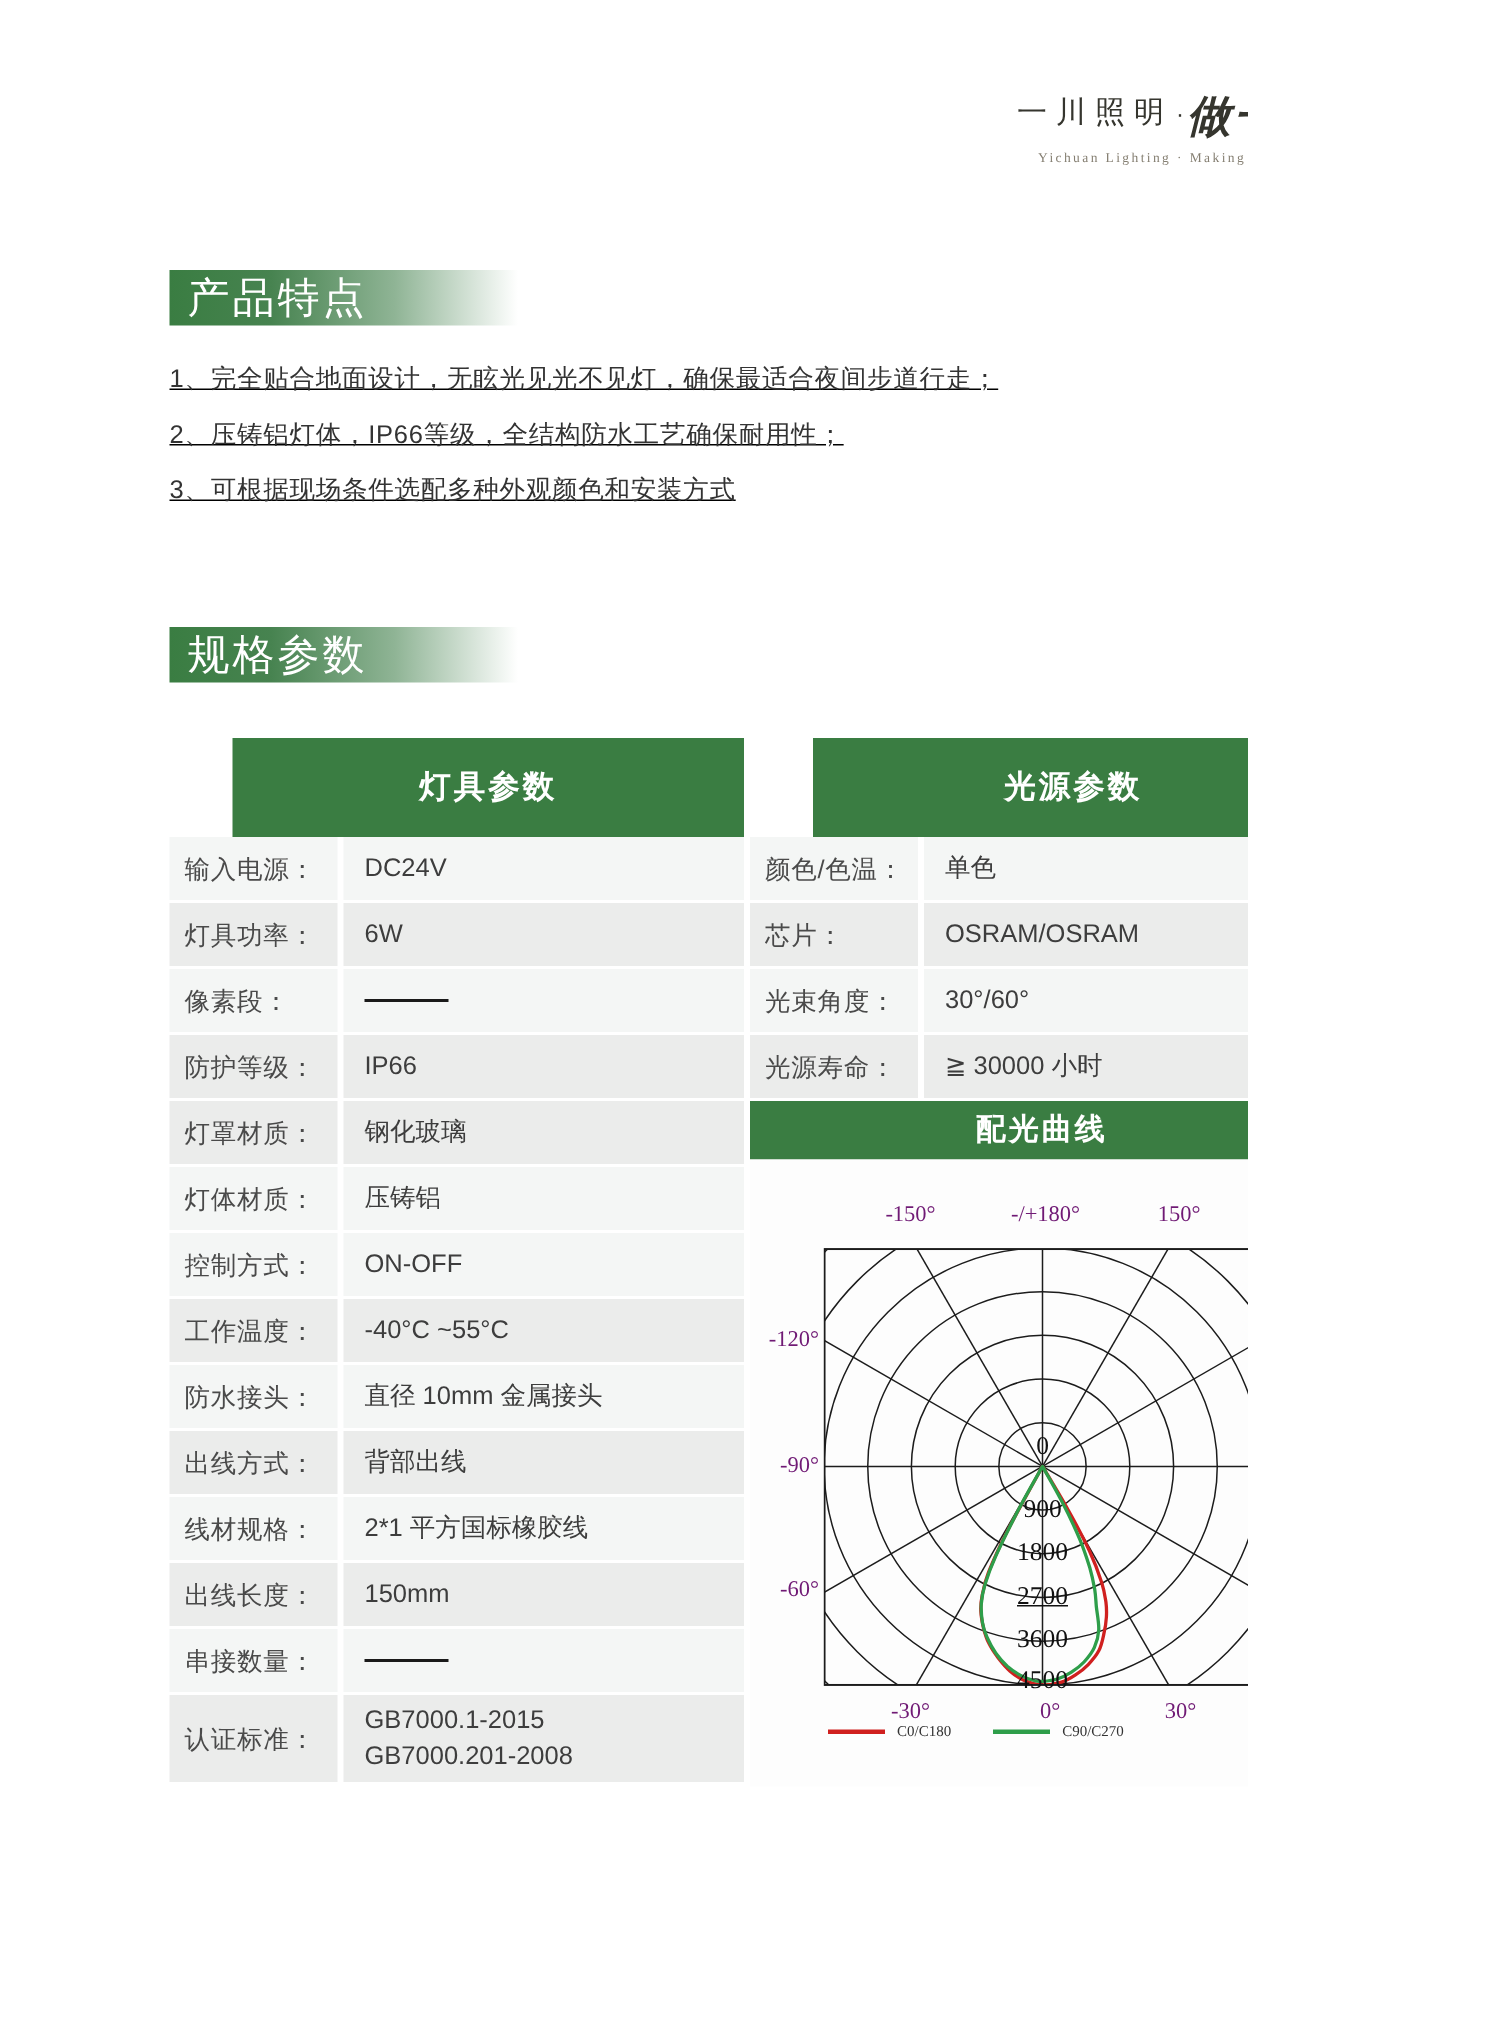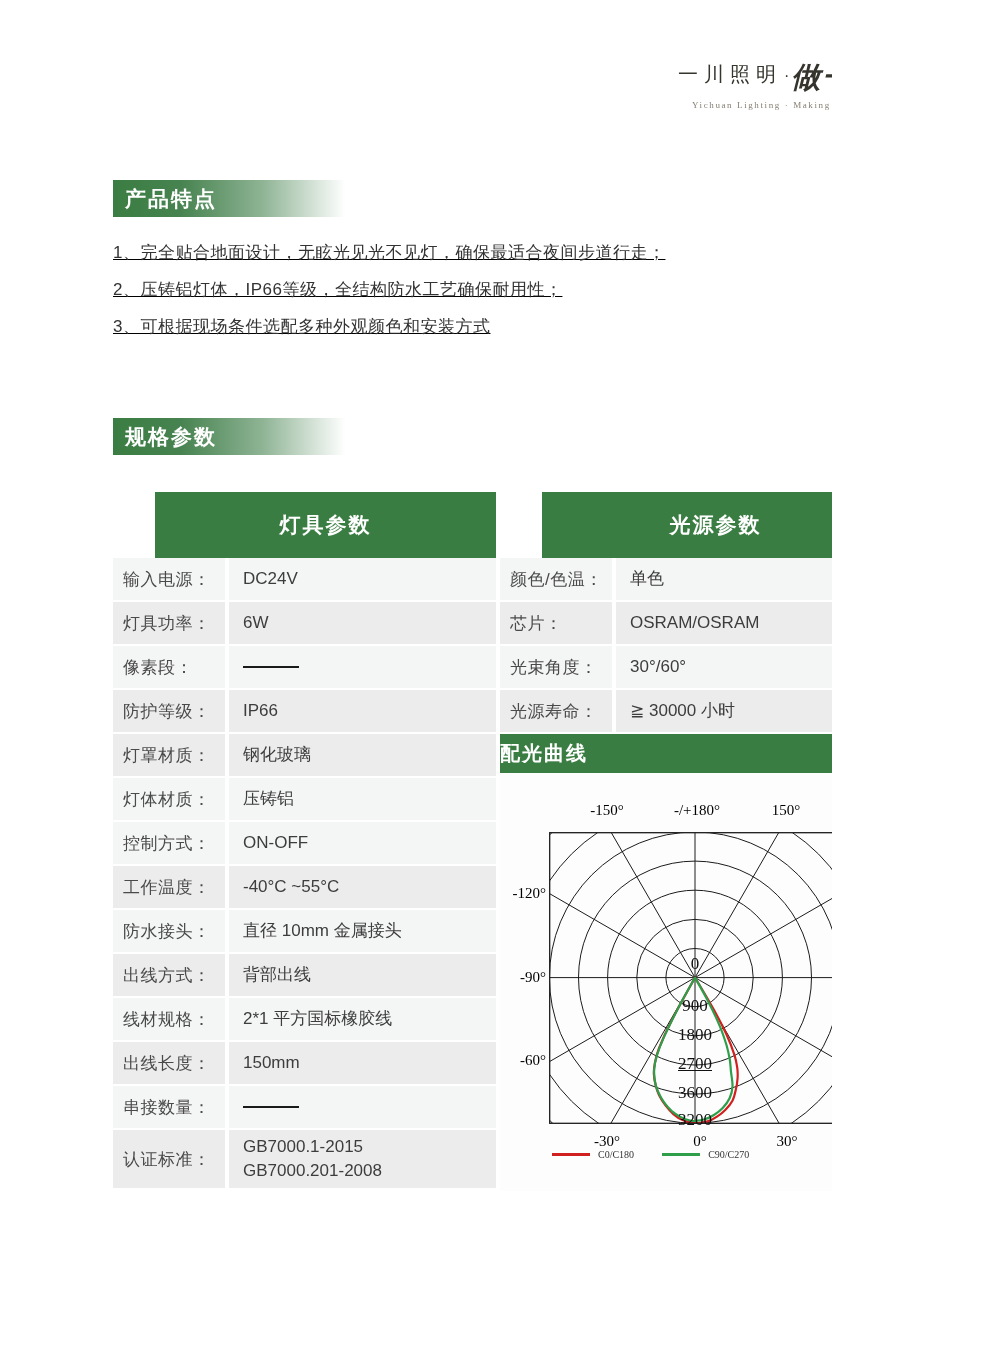--- a/index.html
+++ b/index.html
@@ -21,7 +21,7 @@
   .section-bar{position:absolute;left:113px;width:242px;height:37px;line-height:37px;
       background:linear-gradient(90deg,#3a7d42 0%,#478350 28%,#8fb495 62%,#dcead e 85%,#ffffff 97%);
       background:linear-gradient(90deg,#3a7d42 0%,#478350 28%,#8fb495 62%,#ffffff 96%);}
-  .section-bar span{color:#ffffff;font-size:21px;font-weight:700;letter-spacing:2px;padding-left:12px;}
+  .section-bar span{color:#ffffff;font-size:28px;font-weight:400;letter-spacing:2px;padding-left:12px;}
 
   
   .features-list{position:absolute;left:113px;top:234px;width:700px;text-decoration:underline;}

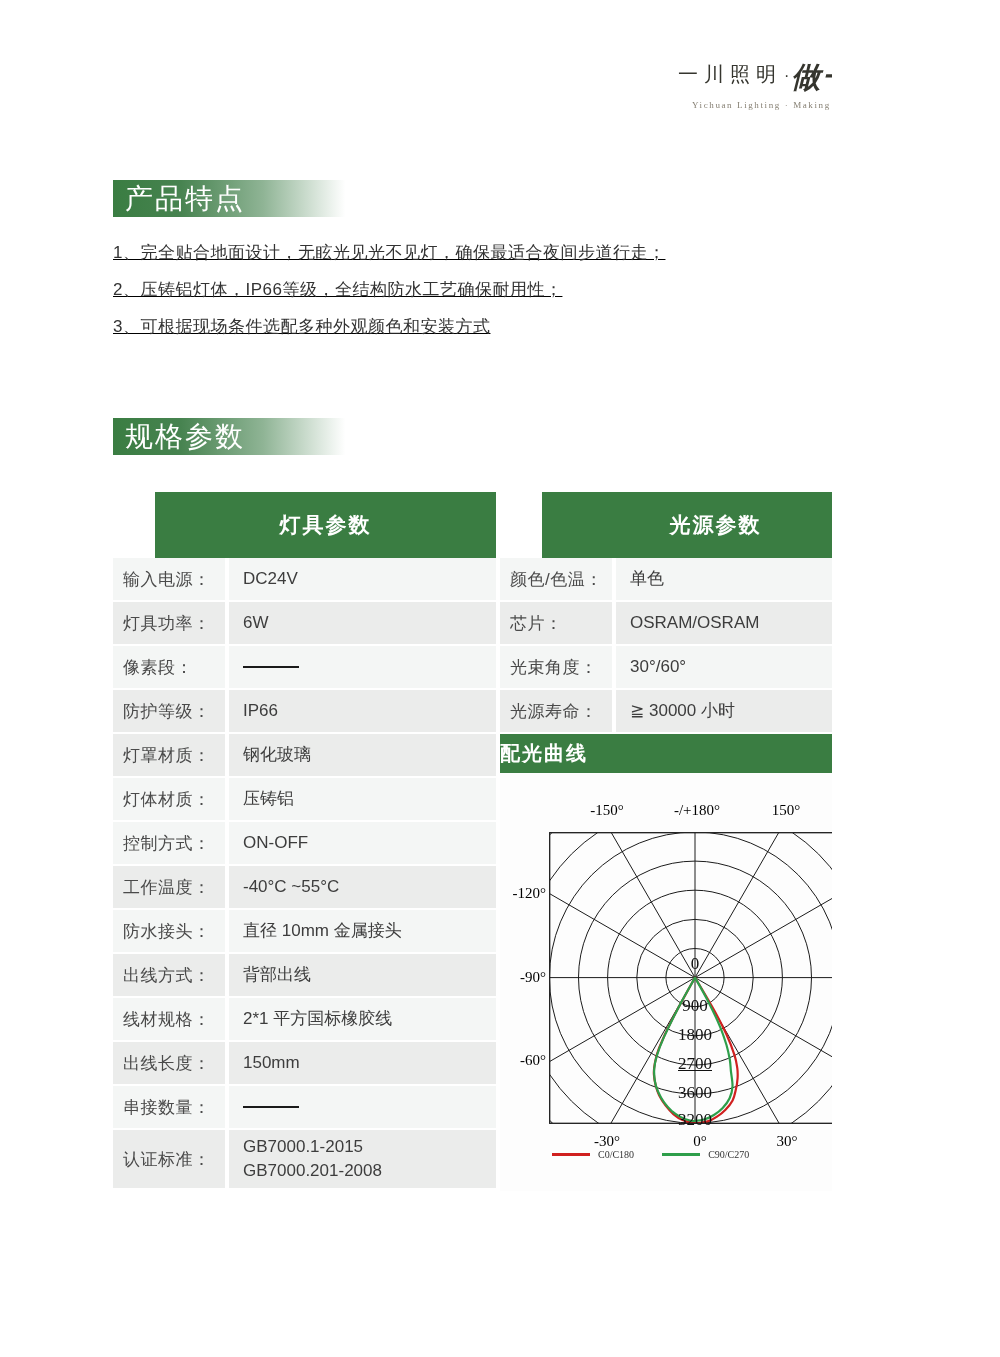--- a/index.html
+++ b/index.html
@@ -45,7 +45,7 @@
   .dash{width:56px;height:2px;background:#1a1a1a;}
 
   
-  .curve-bar{height:39px;line-height:39px;background:#3a7d42;color:#fff;
+  .curve-bar{height:39px;line-height:39px;background:#3a7d42;color:#fff;text-align:center;
              font-size:20px;font-weight:700;letter-spacing:2px;}
   .chart-panel{position:relative;width:389px;height:418px;background:#fdfdfd;
                font-family:"Liberation Serif","DejaVu Serif",serif;}

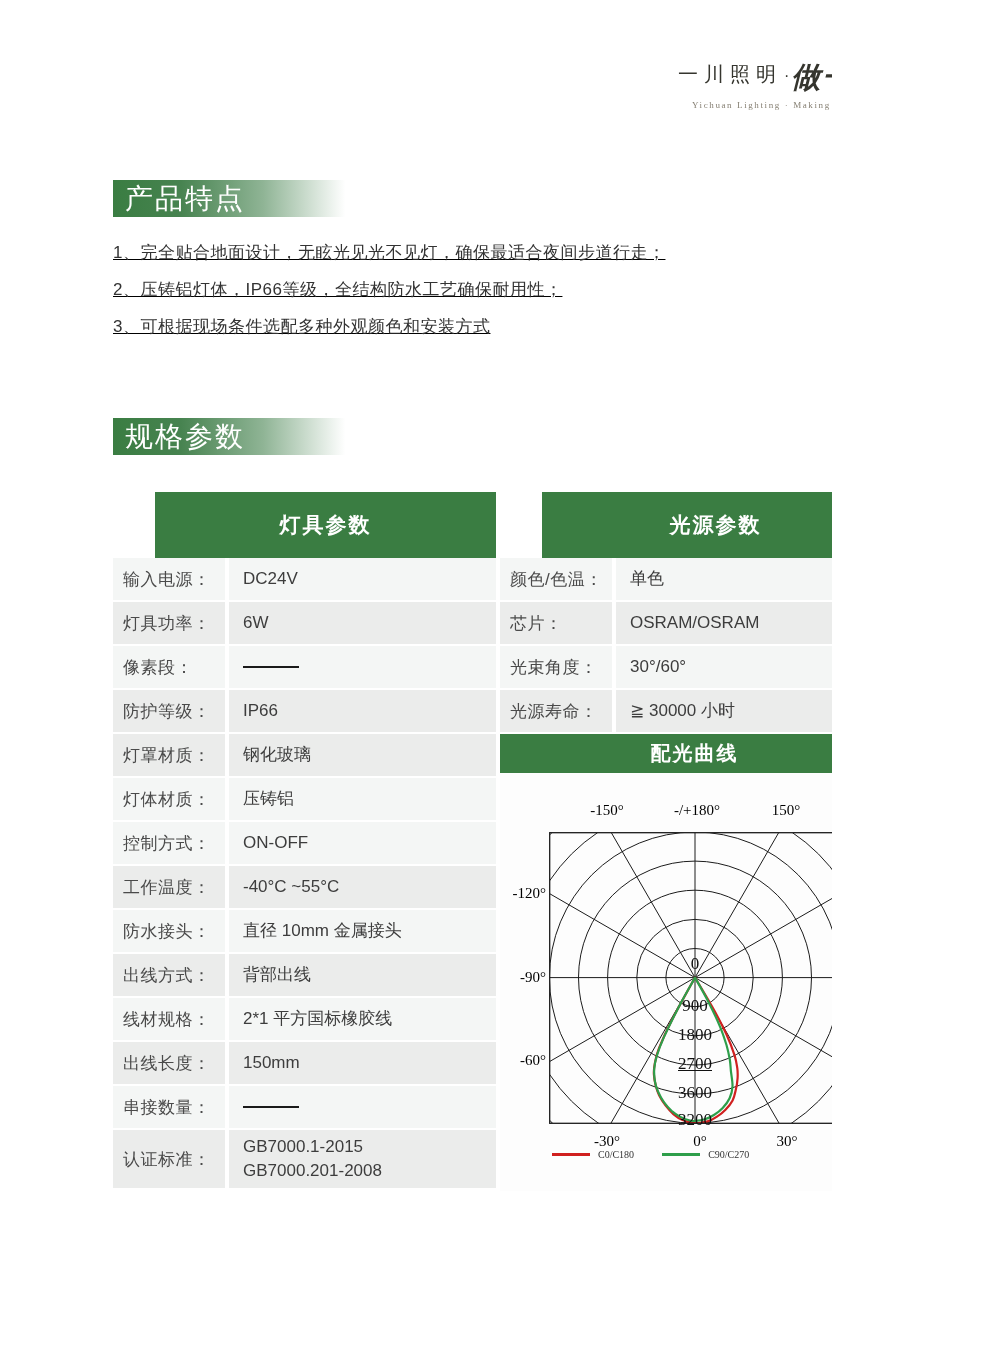--- a/index.html
+++ b/index.html
@@ -50,7 +50,7 @@
   .chart-panel{position:relative;width:389px;height:418px;background:#fdfdfd;
                font-family:"Liberation Serif","DejaVu Serif",serif;}
   #polar-svg{position:absolute;left:49px;top:59px;}
-  .alab{position:absolute;height:18px;line-height:18px;font-size:15px;color:#000000;}
+  .alab{position:absolute;height:18px;line-height:18px;font-size:15px;color:#701a75;}
   .alab.ctr{text-align:center;width:70px;}
   .alab.rgt{text-align:right;width:44px;}
   .alab.lft{text-align:left;width:44px;margin-top:41px;}

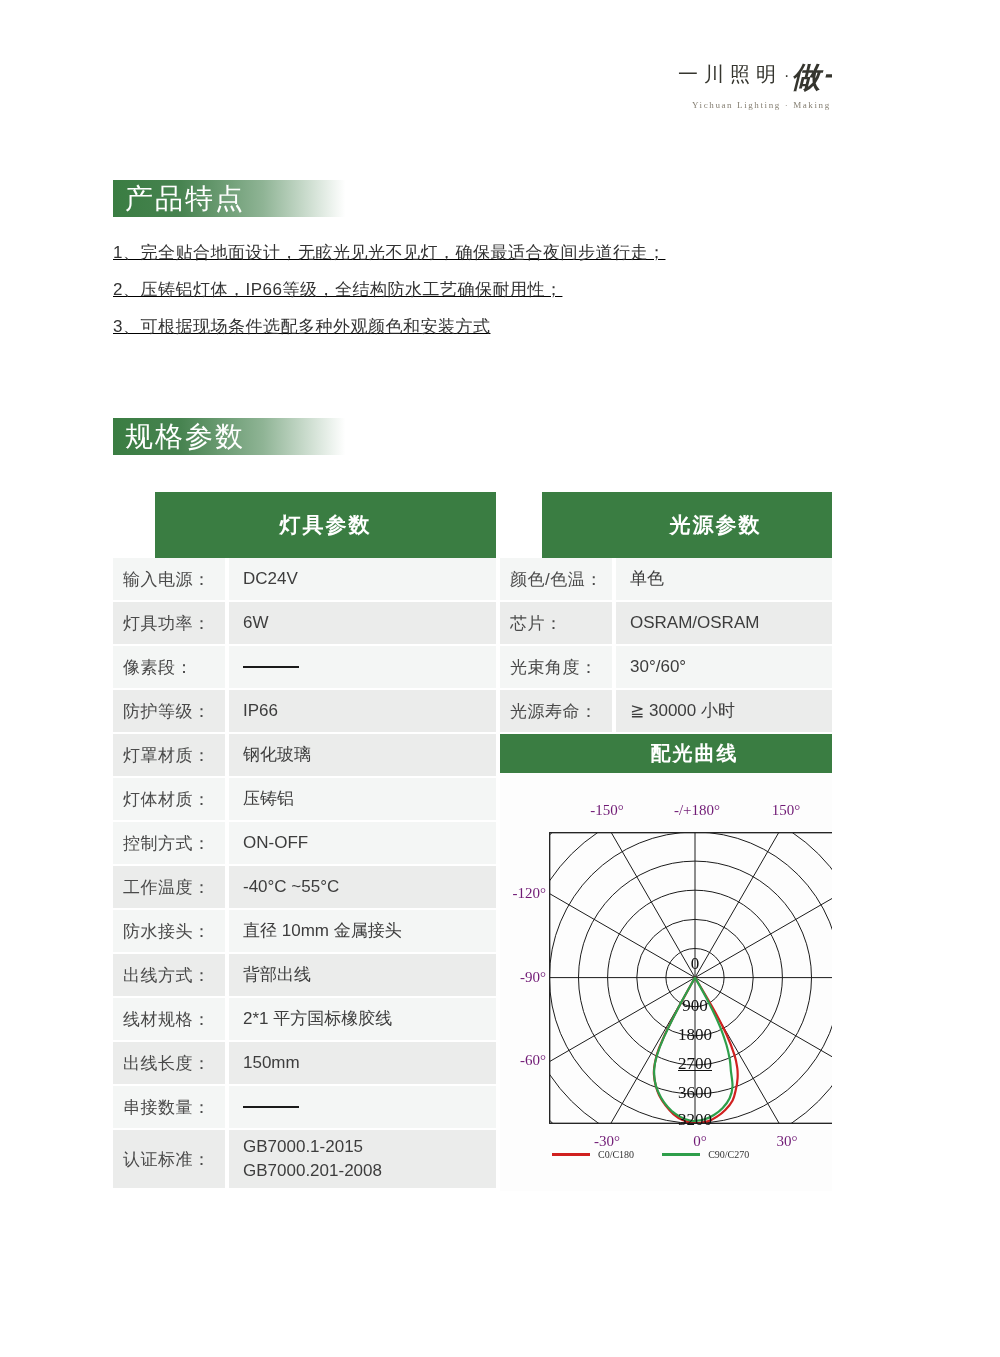--- a/index.html
+++ b/index.html
@@ -236,7 +236,7 @@
       <div class="rlab" style="top:253px;">1800</div>
       <div class="rlab" style="top:282px;text-decoration:underline;">2700</div>
       <div class="rlab" style="top:311px;">3600</div>
-      <div class="rlab" style="top:338px;">3200</div>
+      <div class="rlab" style="top:338px;">4500</div>
 
       <div class="legend">
         <span class="legend-item">

